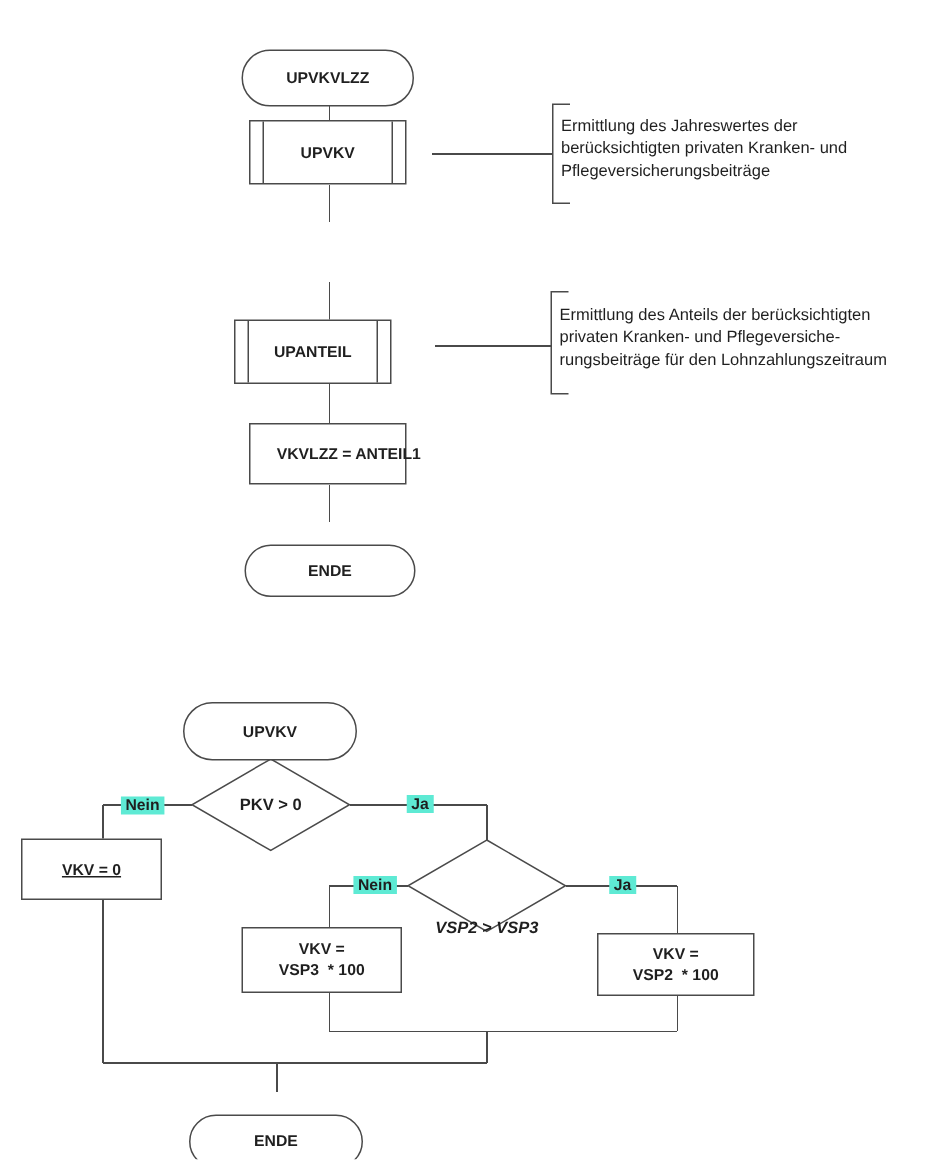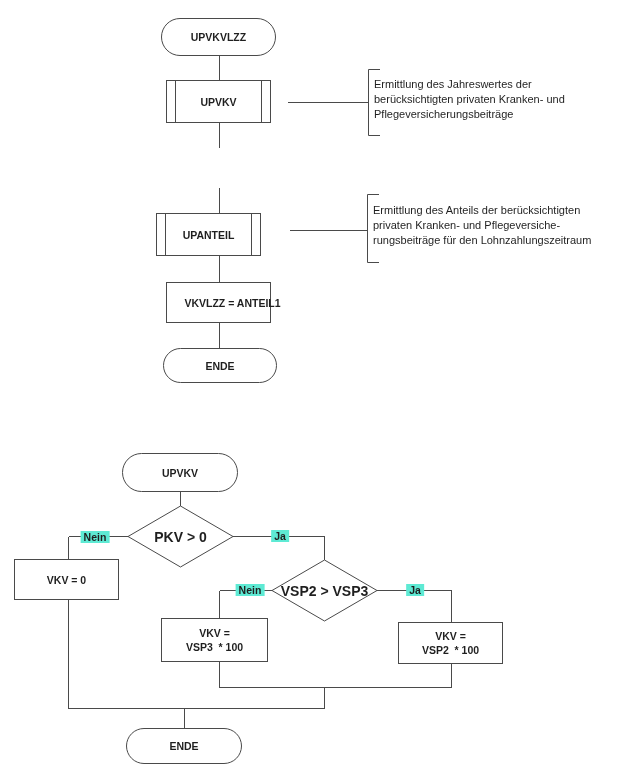--- a/index.html
+++ b/index.html
@@ -39,7 +39,7 @@
     text-align: center;
     white-space: pre;
   }
-  .terminator { border-radius: 19px; }
+  .terminator { border-radius: 19px; margin-top: 15px; }
   .subroutine { position: absolute; }
   .subroutine .bar {
     position: absolute;

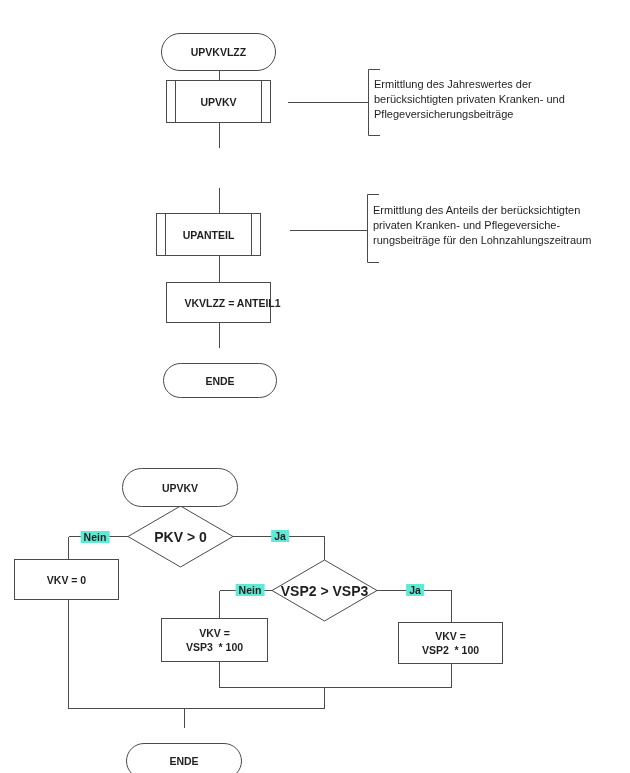--- a/index.html
+++ b/index.html
@@ -55,7 +55,7 @@
     align-items: center;
     justify-content: center;
     font-weight: 700;
-    font-size: 14px;
+    font-size: 11px;
     color: var(--text);
     text-align: center;
     white-space: pre;

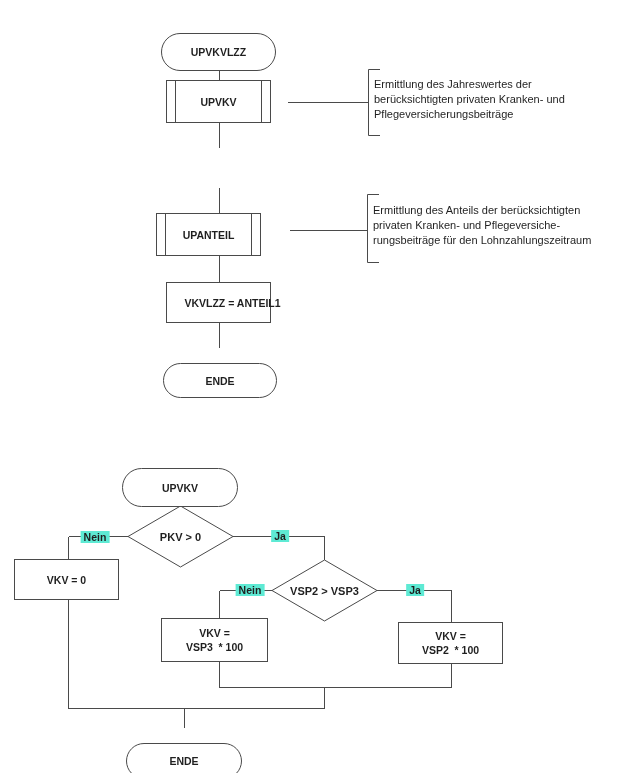--- a/index.html
+++ b/index.html
@@ -152,7 +152,7 @@
   <div class="edge-label" style="left:95px;  top:537px;">Nein</div>
   <div class="edge-label" style="left:280px; top:536px;">Ja</div>
 
-  <div class="node" style="left:14px; top:559px; width:105px; height:41px;">VKV = 0</div>
+  <div class="node" style="left:14px; top:559px; width:94px; height:41px;text-decoration:underline;">VKV = 0</div>
 
   <div class="dlabel" style="left:272px; top:560px; width:105px; height:61px;">VSP2 &gt; VSP3</div>
 

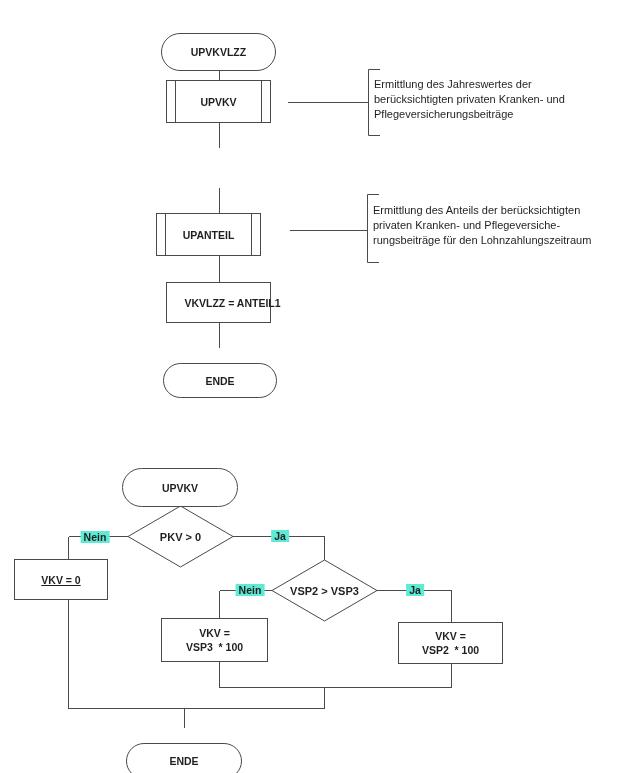--- a/index.html
+++ b/index.html
@@ -154,7 +154,7 @@
 
   <div class="node" style="left:14px; top:559px; width:94px; height:41px;text-decoration:underline;">VKV = 0</div>
 
-  <div class="dlabel" style="left:272px; top:560px; width:105px; height:61px;">VSP2 &gt; VSP3</div>
+  <div class="dlabel" style="left:272px; top:588px; width:105px; height:61px;font-style:italic;">VSP2 &gt; VSP3</div>
 
   <div class="edge-label" style="left:250px; top:590px;">Nein</div>
   <div class="edge-label" style="left:415px; top:590px;">Ja</div>

